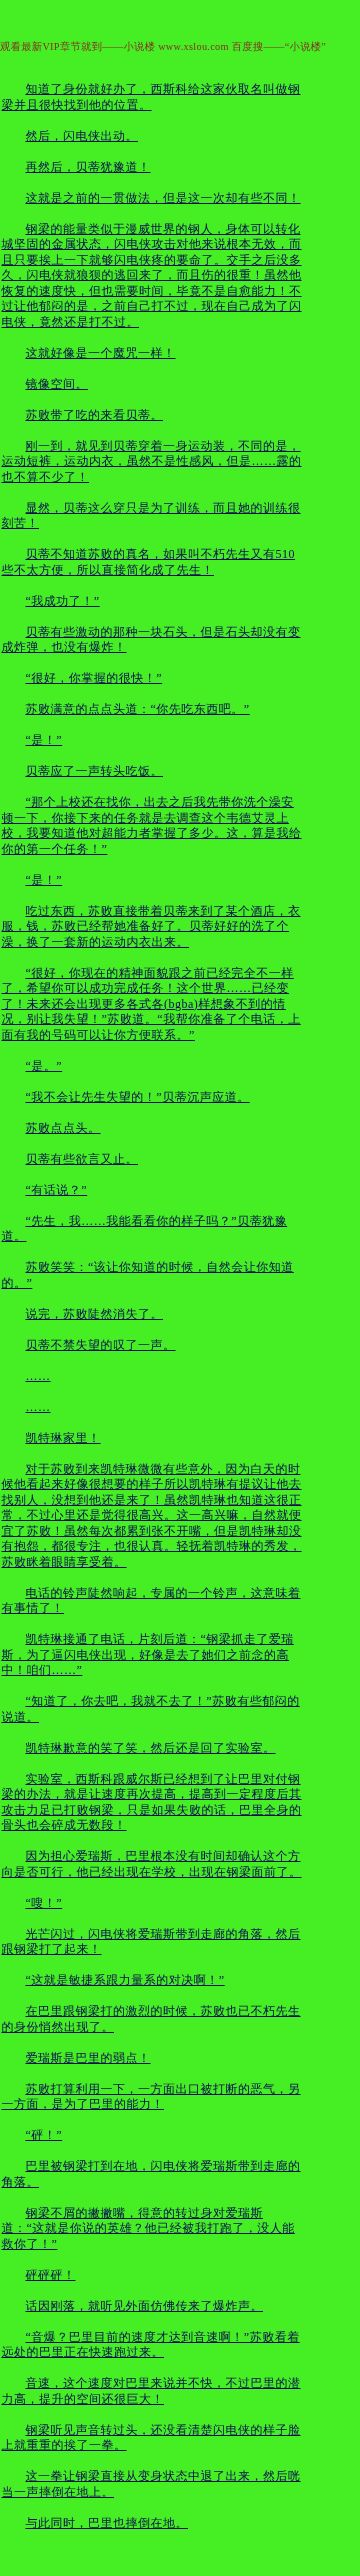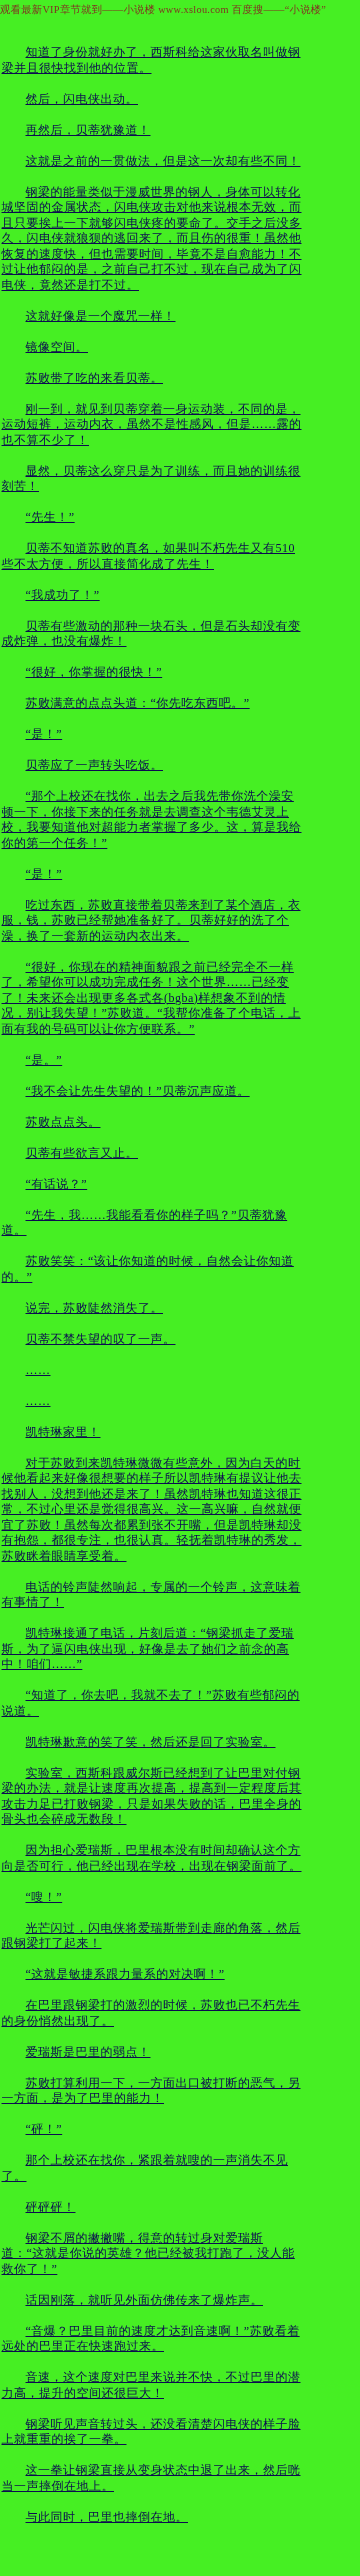--- a/index.html
+++ b/index.html
@@ -15,6 +15,7 @@
   }
   .page {
     width: 305px;
+    margin-top: 37px;
   }
   .ad-line {
     color: #833022;

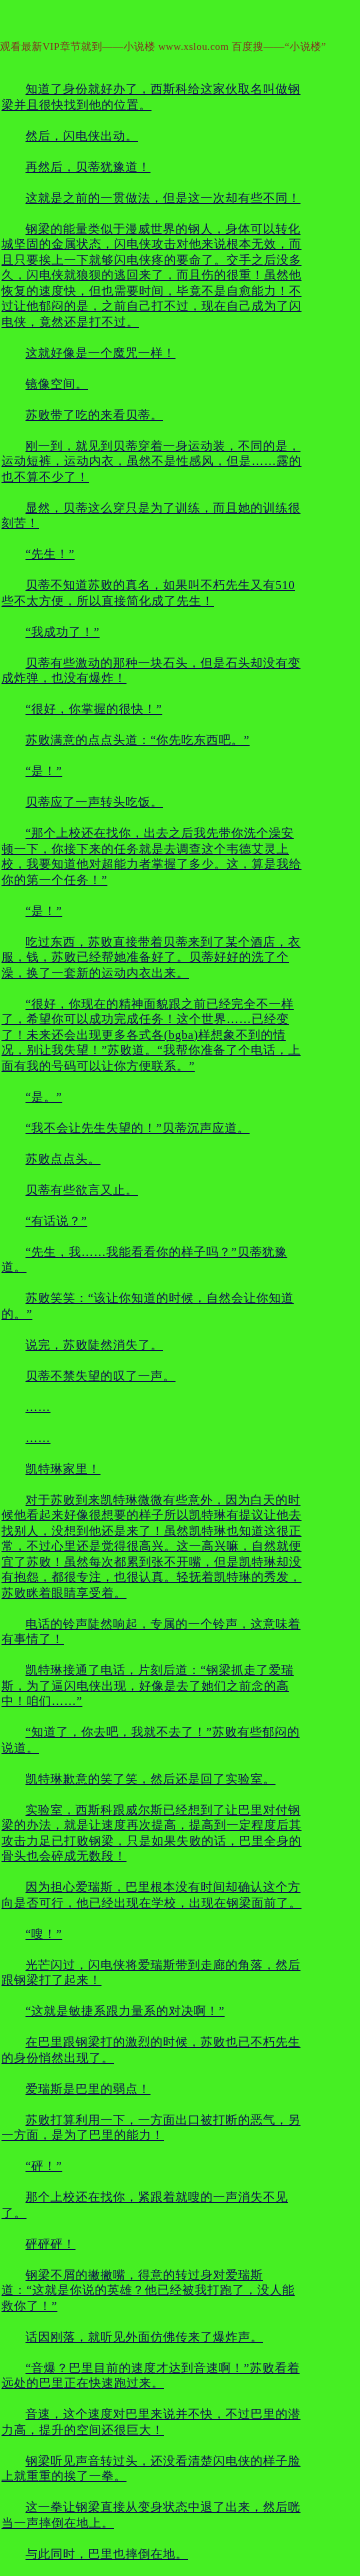--- a/index.html
+++ b/index.html
@@ -62,7 +62,6 @@
       <p>苏败带了吃的来看贝蒂。</p>
       <p>刚一到，就见到贝蒂穿着一身运动装，不同的是，运动短裤，运动内衣，虽然不是性感风，但是……露的也不算不少了！</p>
       <p>显然，贝蒂这么穿只是为了训练，而且她的训练很刻苦！</p>
-      <p>“先生！”</p>
       <p>贝蒂不知道苏败的真名，如果叫不朽先生又有510些不太方便，所以直接简化成了先生！</p>
       <p>“我成功了！”</p>
       <p>贝蒂有些激动的那种一块石头，但是石头却没有变成炸弹，也没有爆炸！</p>

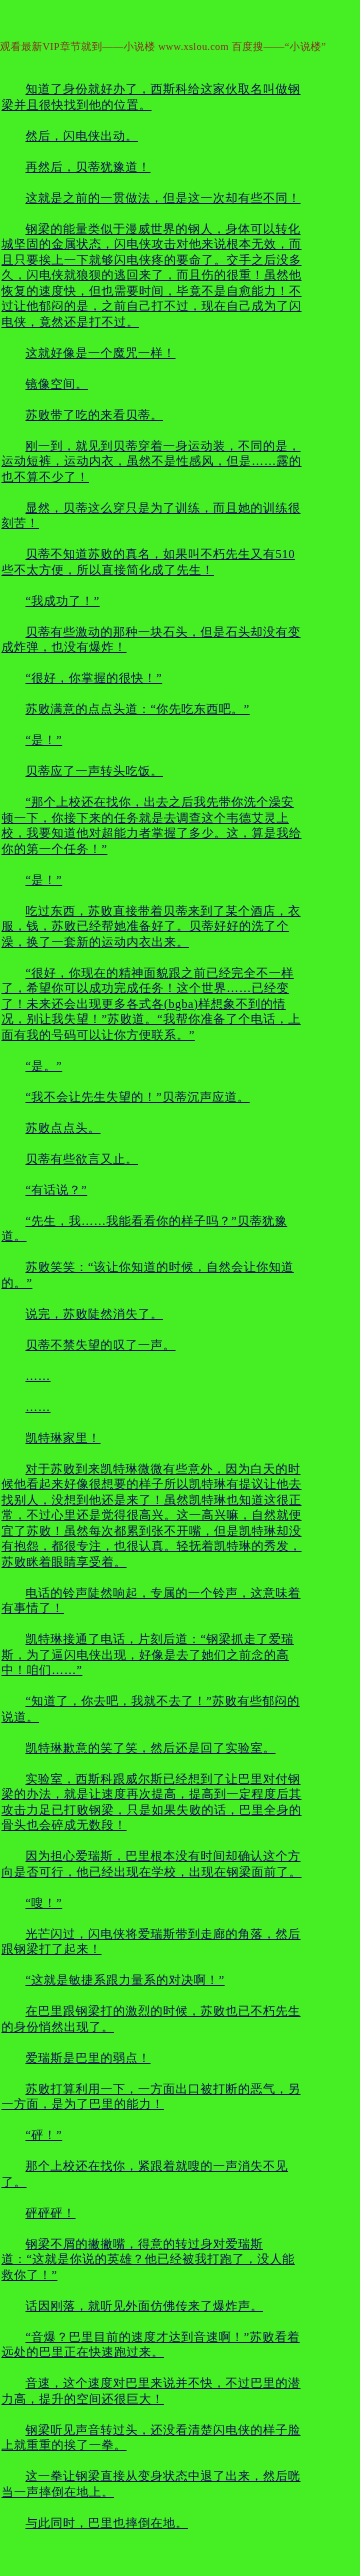--- a/index.html
+++ b/index.html
@@ -99,7 +99,7 @@
       <p>爱瑞斯是巴里的弱点！</p>
       <p>苏败打算利用一下，一方面出口被打断的恶气，另一方面，是为了巴里的能力！</p>
       <p>“砰！”</p>
-      <p>那个上校还在找你，紧跟着就嗖的一声消失不见了。</p>
+      <p>巴里被钢梁打到在地，闪电侠将爱瑞斯带到走廊的角落。</p>
       <p>砰砰砰！</p>
       <p>钢梁不屑的撇撇嘴，得意的转过身对爱瑞斯道：“这就是你说的英雄？他已经被我打跑了，没人能救你了！”</p>
       <p>话因刚落，就听见外面仿佛传来了爆炸声。</p>

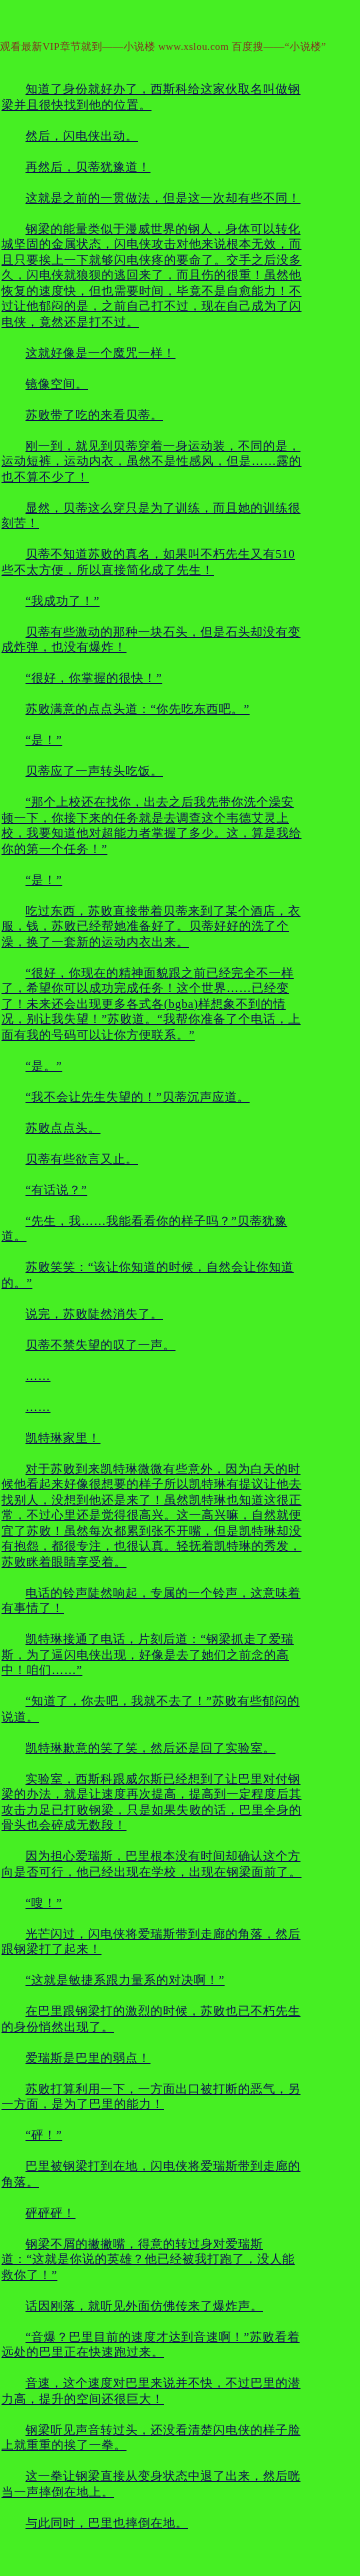--- a/index.html
+++ b/index.html
@@ -100,8 +100,8 @@
       <p>苏败打算利用一下，一方面出口被打断的恶气，另一方面，是为了巴里的能力！</p>
       <p>“砰！”</p>
       <p>巴里被钢梁打到在地，闪电侠将爱瑞斯带到走廊的角落。</p>
+      <p>钢梁不屑的撇撇嘴，得意的转过身对爱瑞斯道：“这就是你说的英雄？他已经被我打跑了，没人能救你了！”</p>
       <p>砰砰砰！</p>
-      <p>钢梁不屑的撇撇嘴，得意的转过身对爱瑞斯道：“这就是你说的英雄？他已经被我打跑了，没人能救你了！”</p>
       <p>话因刚落，就听见外面仿佛传来了爆炸声。</p>
       <p>“音爆？巴里目前的速度才达到音速啊！”苏败看着远处的巴里正在快速跑过来。</p>
       <p>音速，这个速度对巴里来说并不快，不过巴里的潜力高，提升的空间还很巨大！</p>

